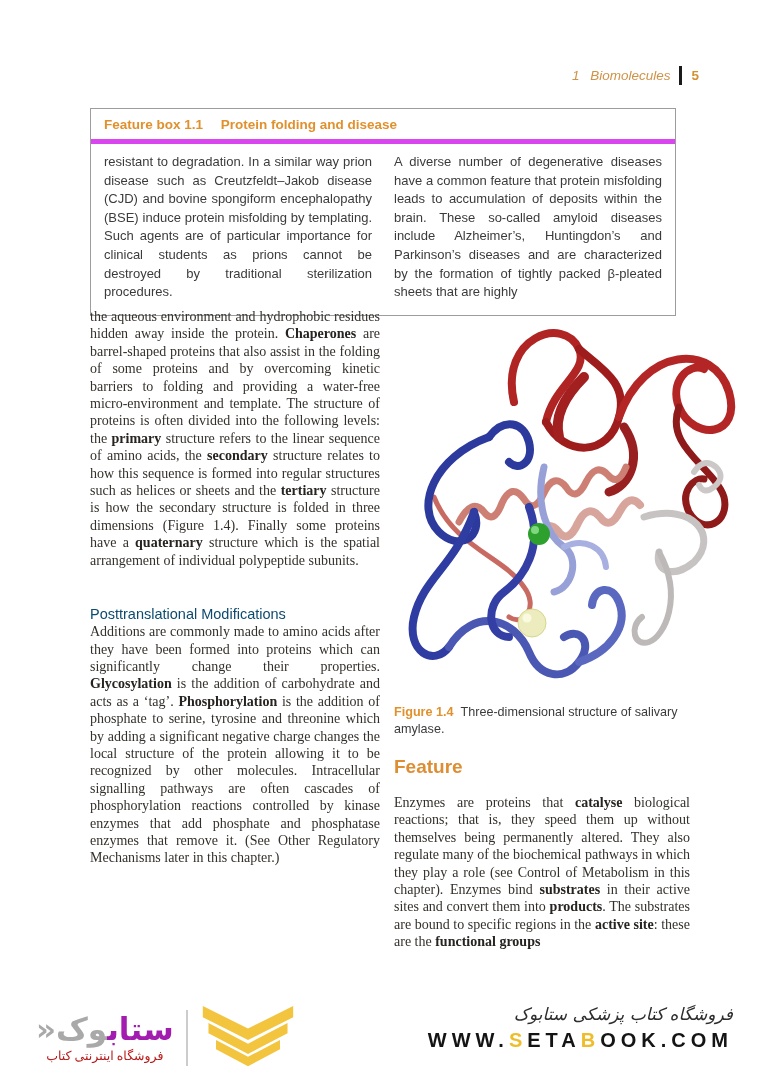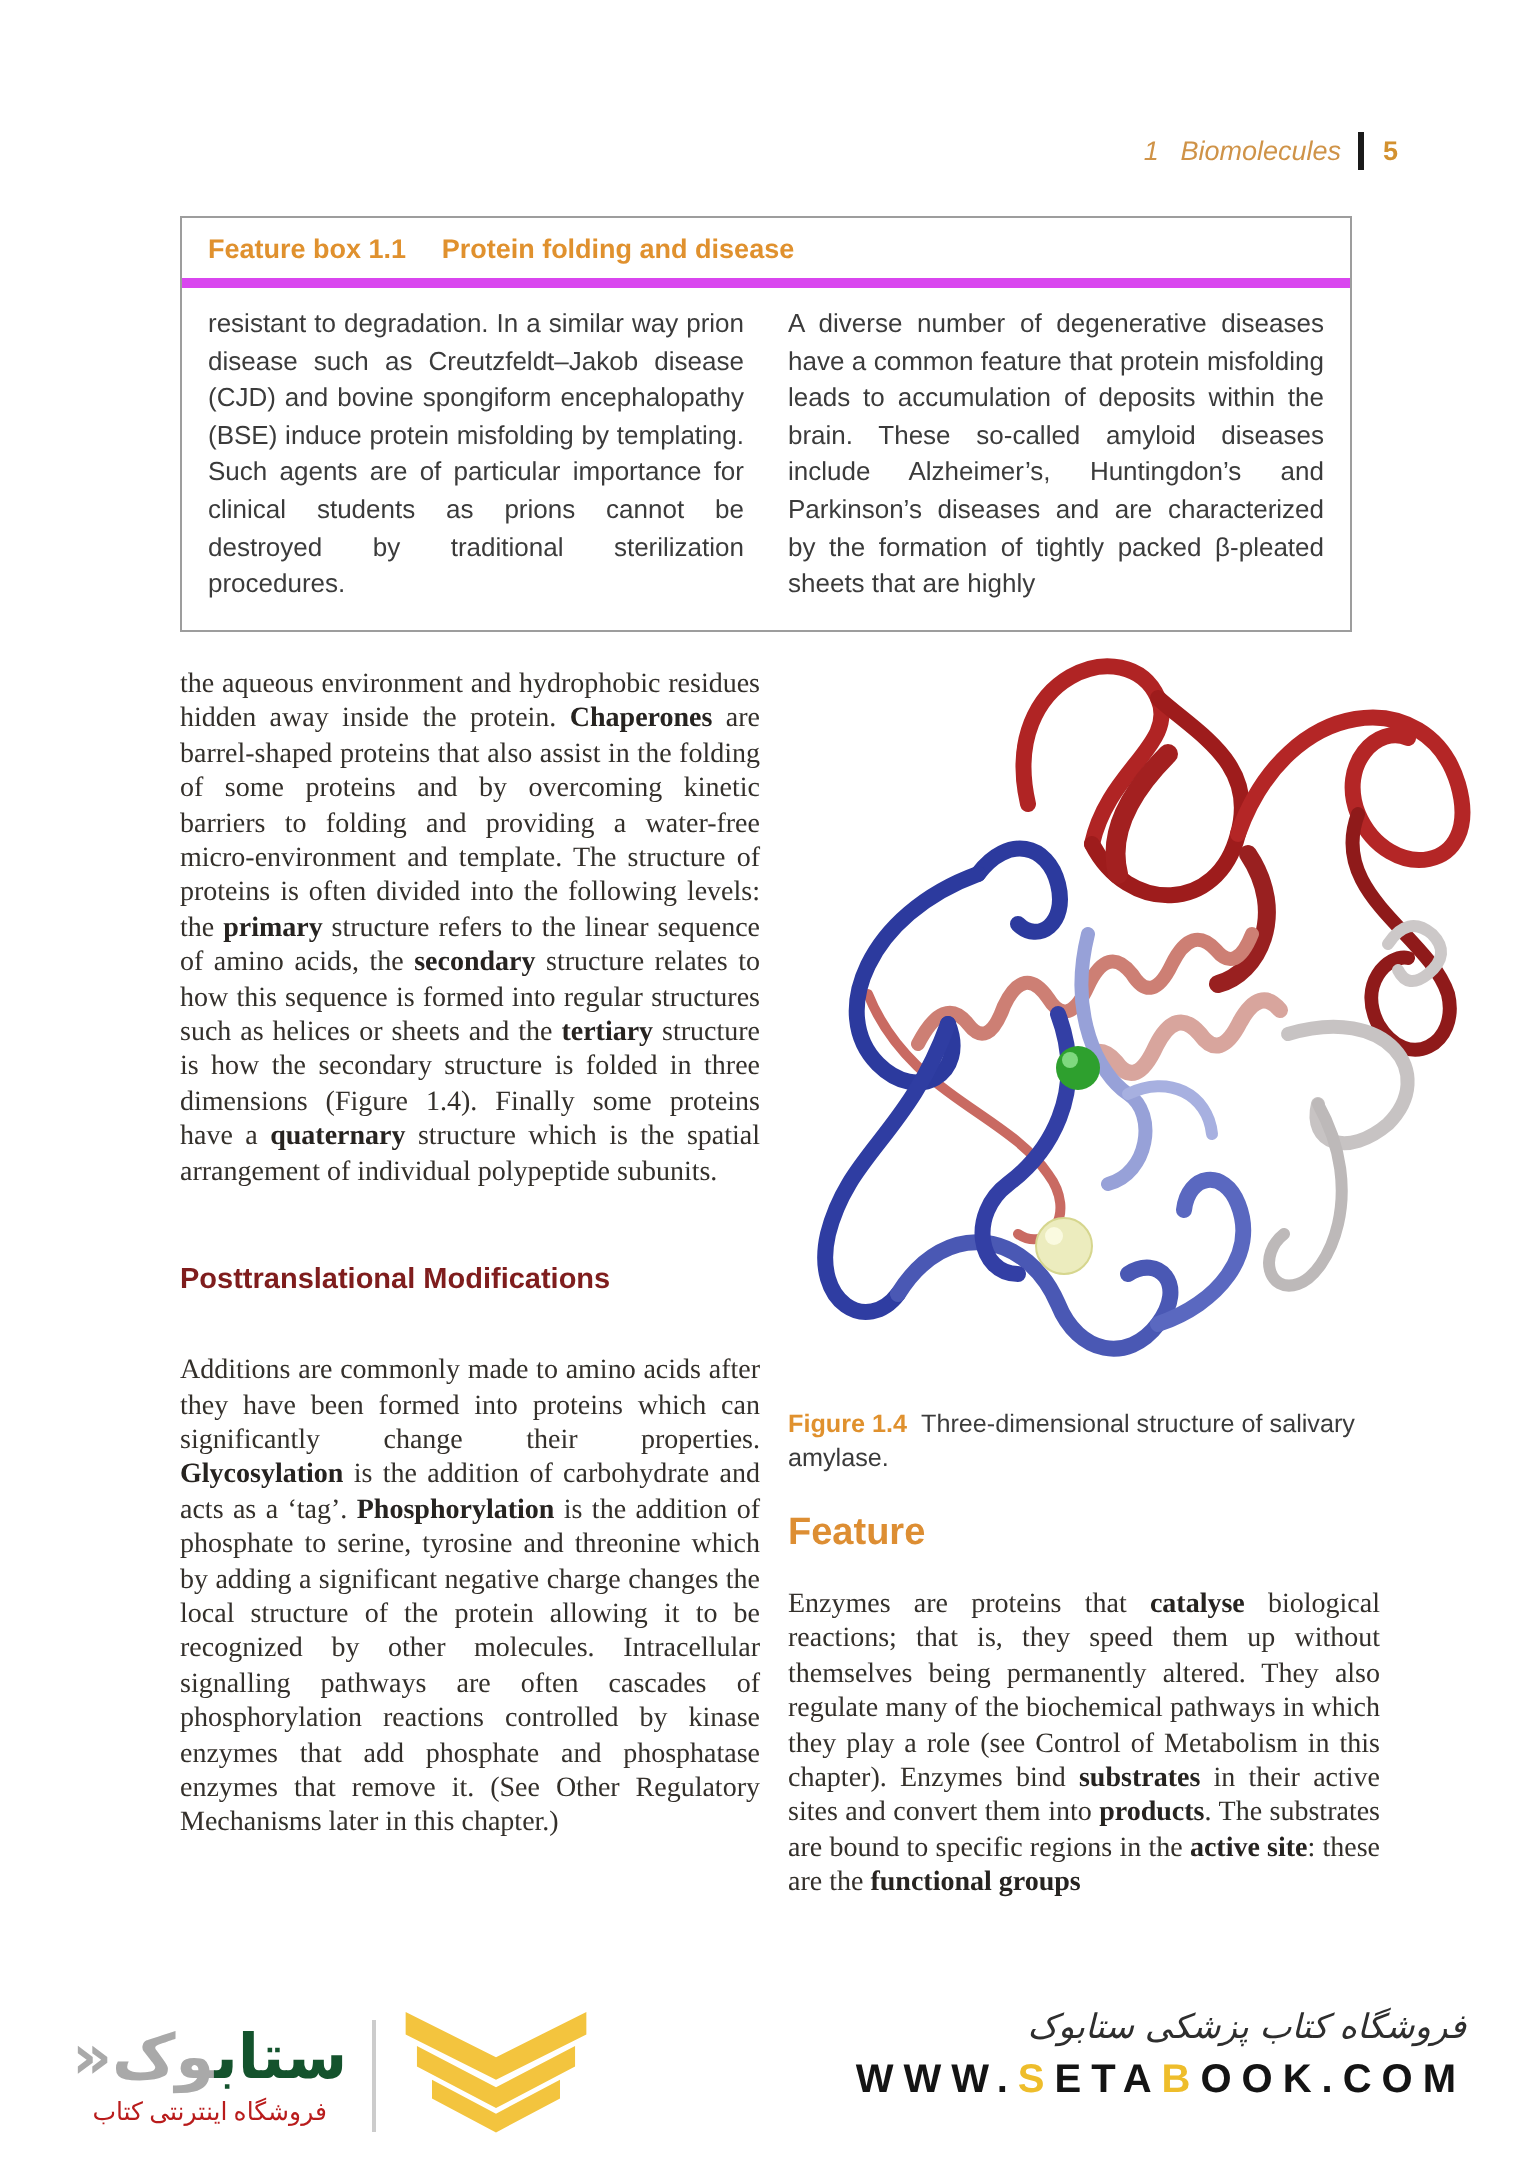--- a/index.html
+++ b/index.html
@@ -21,7 +21,7 @@
   .fb-body p{flex:1;margin:0;font-size:13px;line-height:18.6px;text-align:justify;color:#3b3b3b;}
 
   
-  .col-left{position:absolute;left:90px;top:334px;width:290px;}
+  .col-left{position:absolute;left:90px;top:308px;width:290px;}
   .col-right{position:absolute;left:394px;top:306px;width:296px;}
   .body-text{margin:0;font-family:"Liberation Serif",serif;font-size:14px;line-height:17.4px;
              text-align:justify;color:#34302b;}

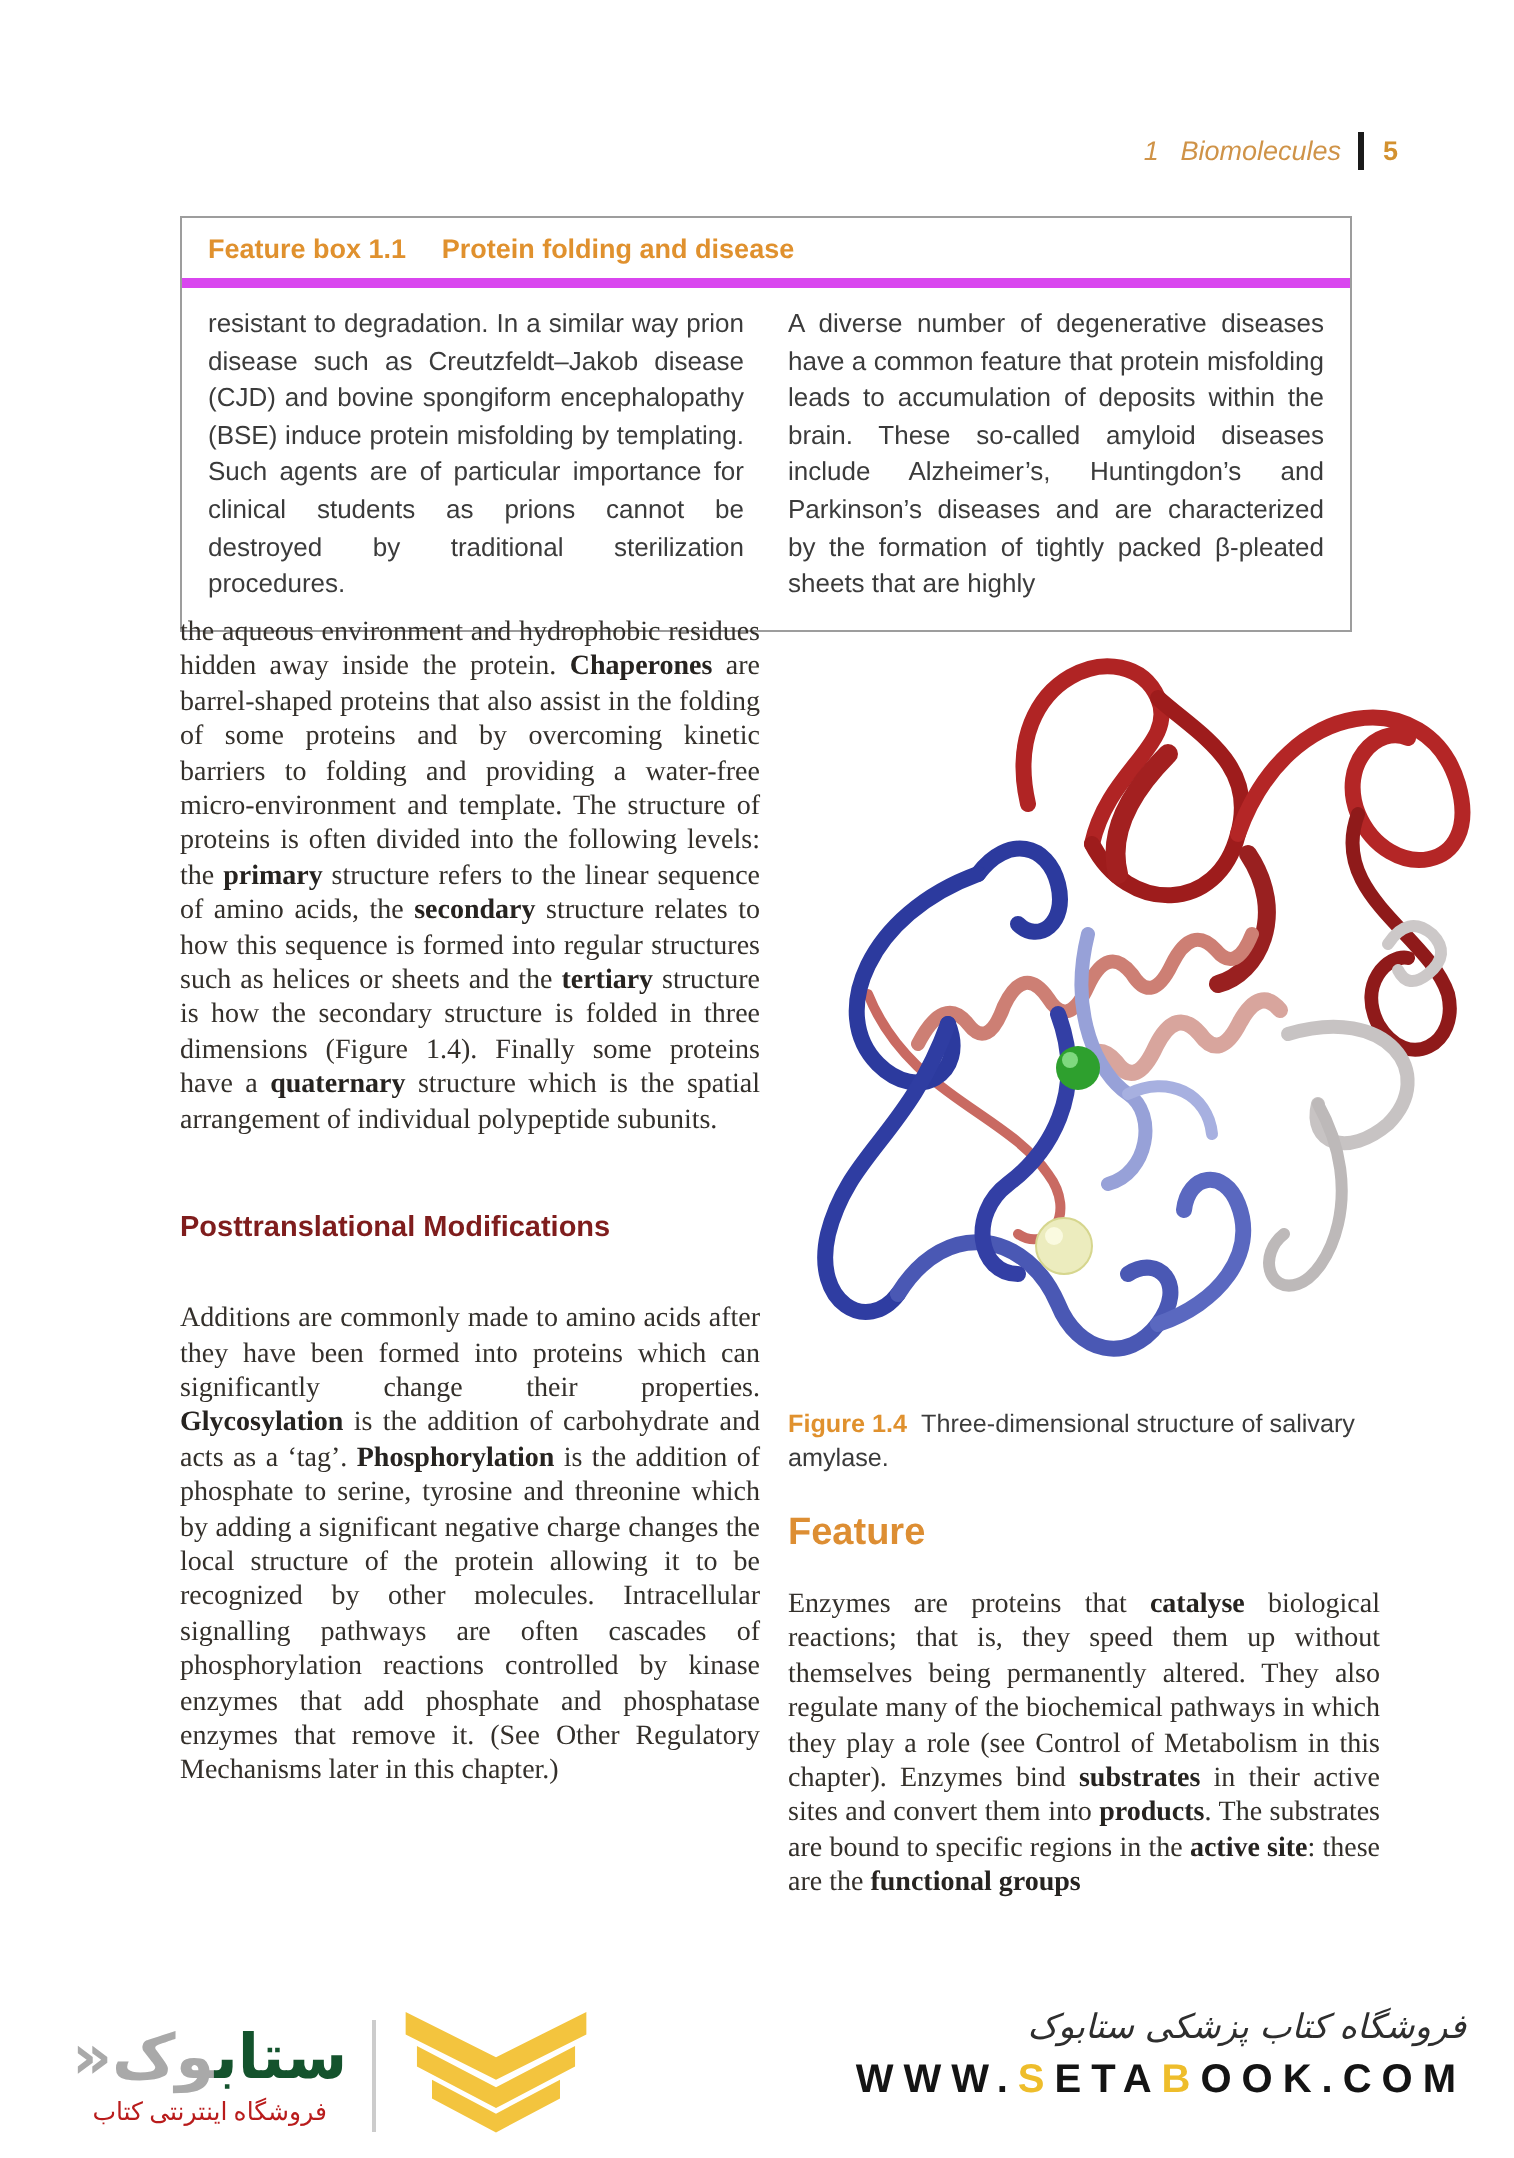--- a/index.html
+++ b/index.html
@@ -26,7 +26,7 @@
   .body-text{margin:0;font-family:"Liberation Serif",serif;font-size:14px;line-height:17.4px;
              text-align:justify;color:#34302b;}
   .body-text b{color:#262320;}
-  .subheading{margin:37px 0 29px;font-size:14.5px;font-weight:bold;color:#7f1d1d;}
+  .subheading{margin:37px 0 1px;font-size:14.5px;font-weight:normal;color:#0c4a6e;}
   .section-heading{margin:19px 0 0;font-size:19px;font-weight:bold;color:#dd8e33;}
   .col-right .body-text{margin-top:16px;}
 

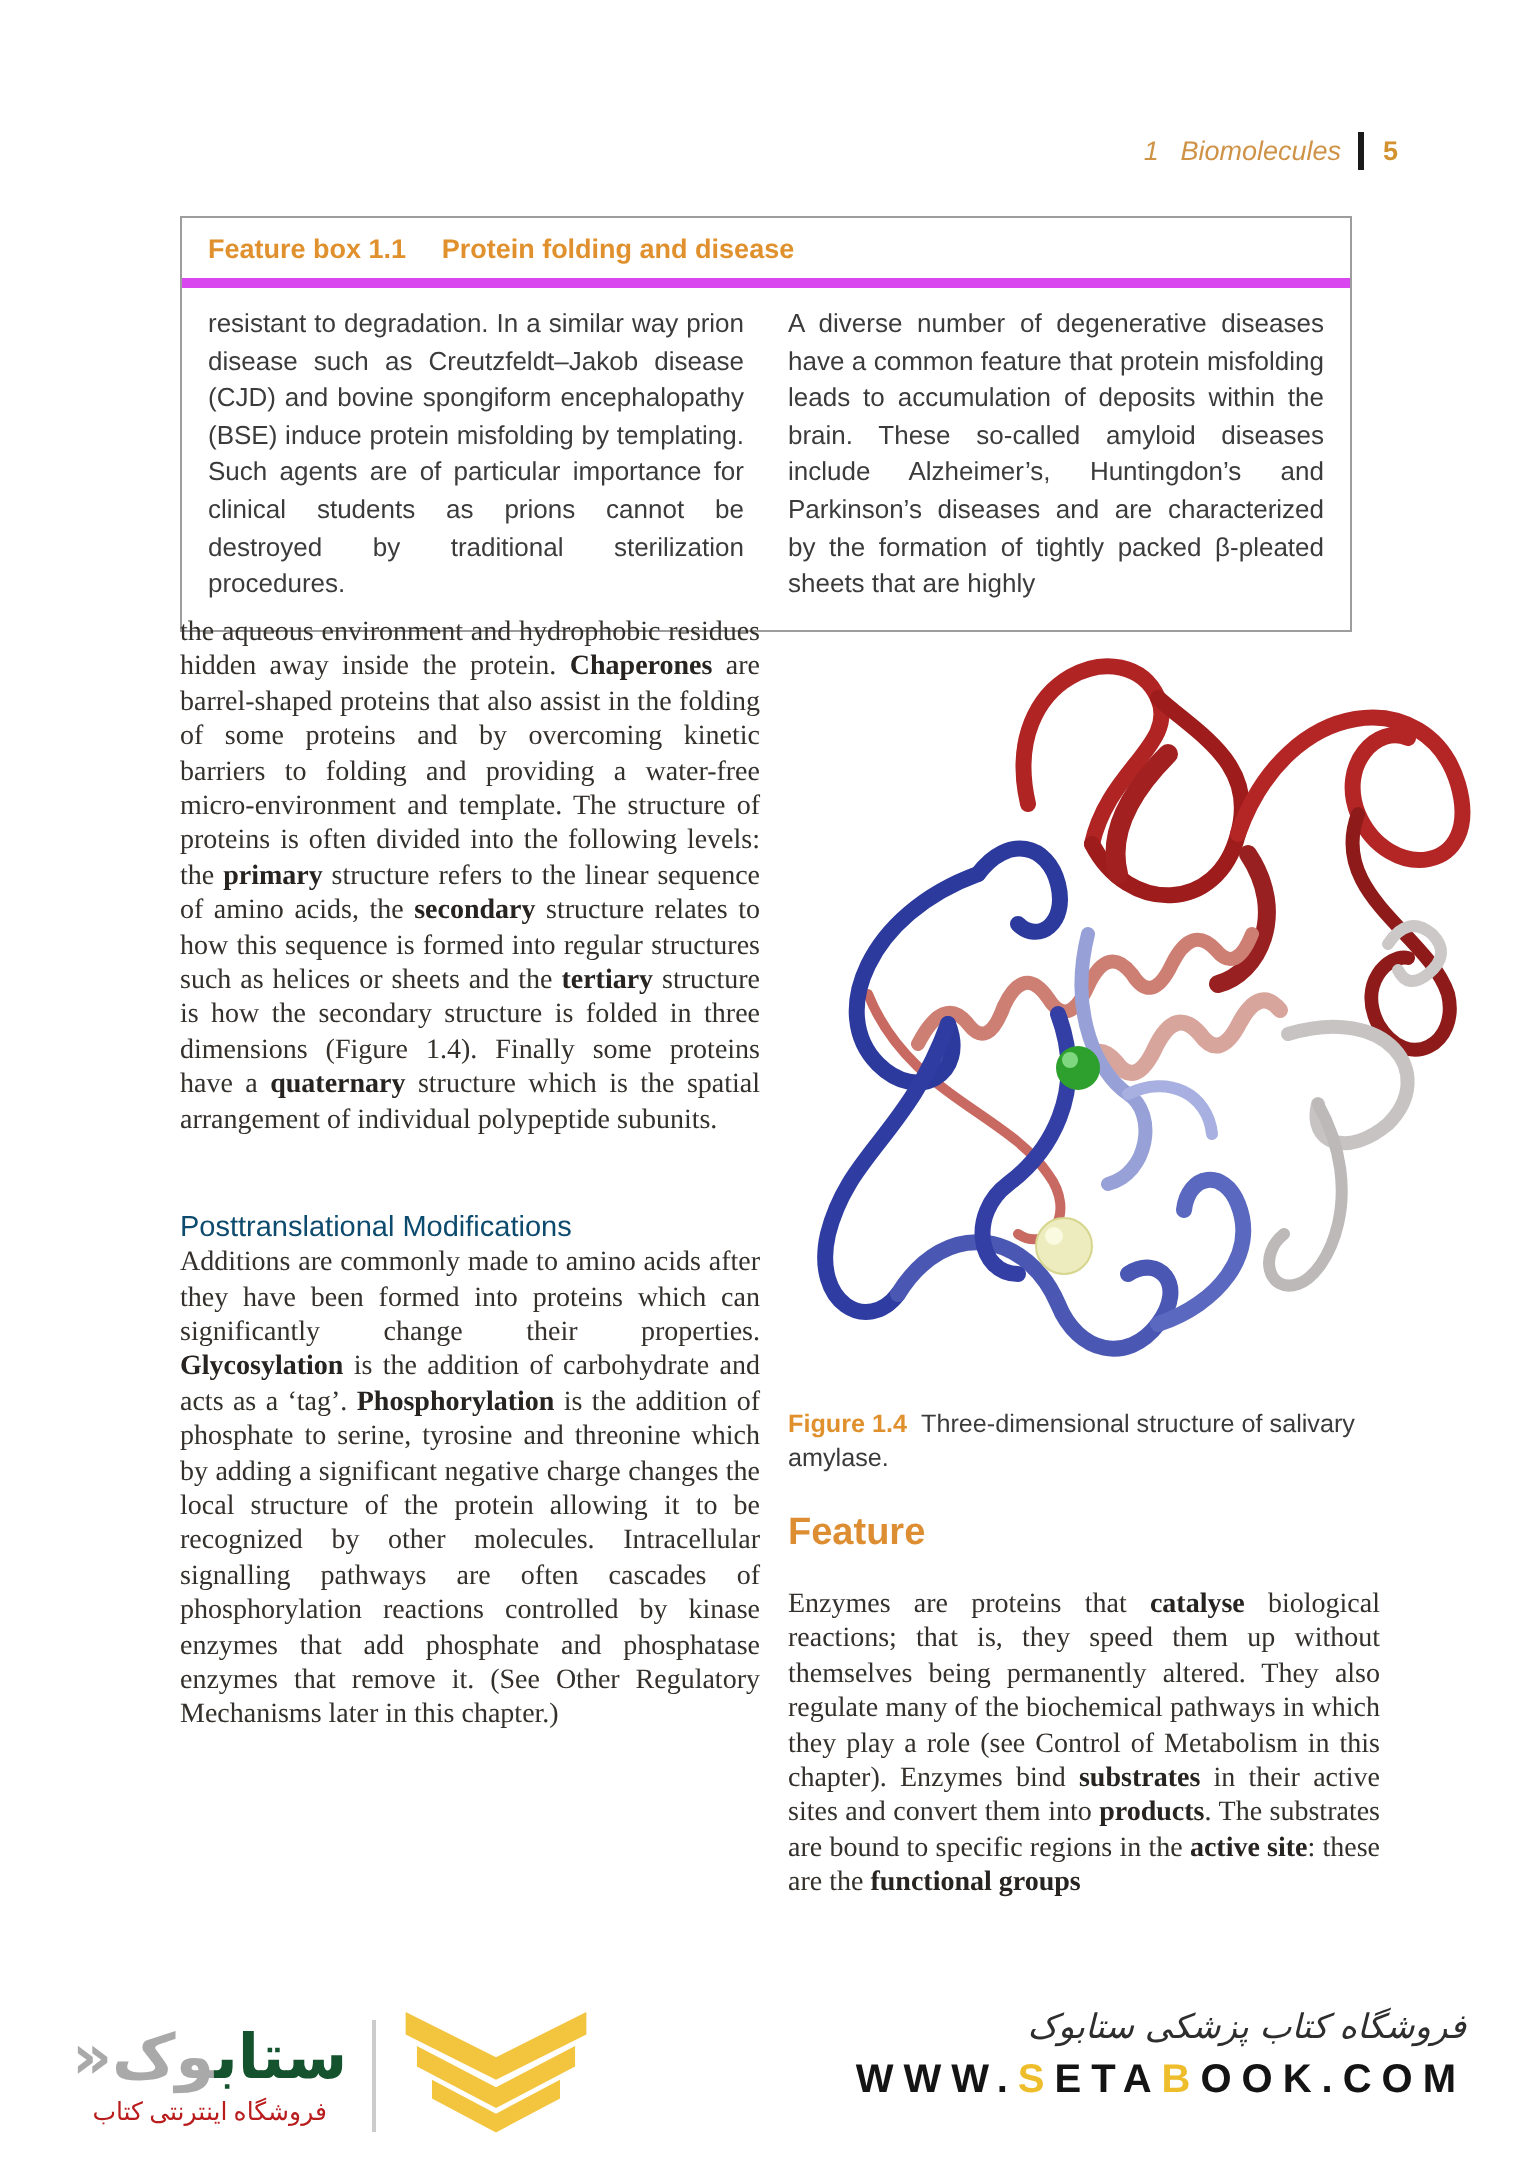--- a/index.html
+++ b/index.html
@@ -41,7 +41,7 @@
   .logo{position:absolute;left:36px;top:4px;display:flex;align-items:center;gap:12px;}
   .logo-text{display:flex;flex-direction:column;align-items:center;}
   .wordmark{font-size:31px;font-weight:bold;line-height:34px;font-family:"DejaVu Sans",sans-serif;}
-  .wm-yellow{color:#14532d;}
+  .wm-yellow{color:#a21caf;}
   .wm-gray{color:#a9a9a9;}
   .tagline{margin-top:2px;font-size:12.5px;color:#b91c1c;font-family:Liberation Serif, serif;}
   .logo-bar{width:2px;height:56px;background:#cccccc;}

